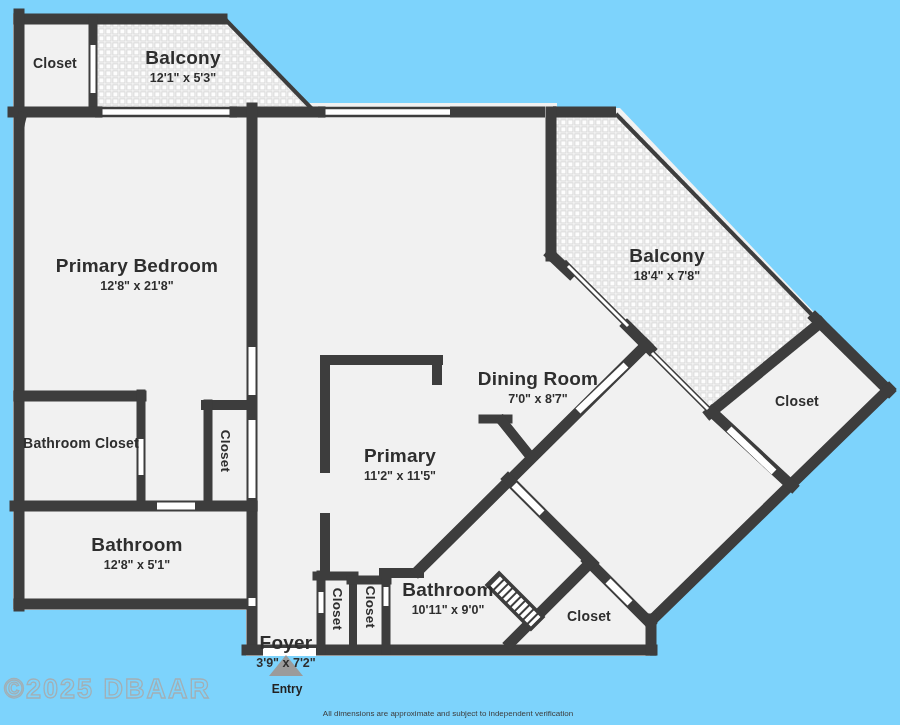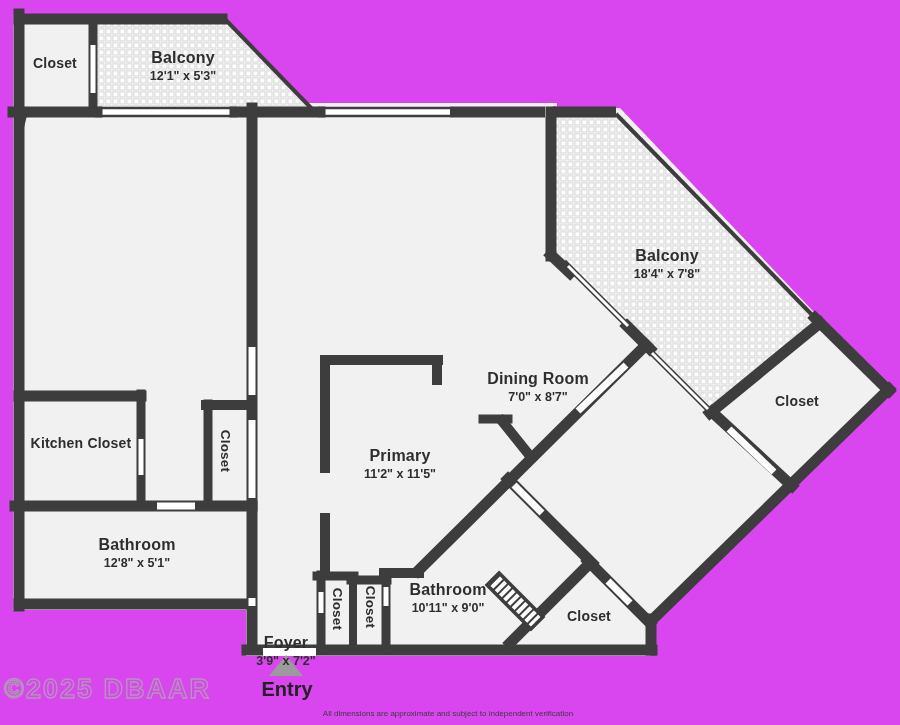--- a/index.html
+++ b/index.html
@@ -3,7 +3,7 @@
 <meta charset="utf-8">
 <style>
   html,body{margin:0;padding:0;background:#ffffff;}
-  #stage{position:relative;width:900px;height:725px;background:#d946ef;overflow:hidden;
+  #stage{position:relative;width:900px;height:725px;background:#7dd3fc;overflow:hidden;
          font-family:"Liberation Sans","DejaVu Sans",sans-serif;}
   #plan-svg{position:absolute;left:0;top:0;}
   .room-label{position:absolute;transform:translate(-50%,-50%);text-align:center;

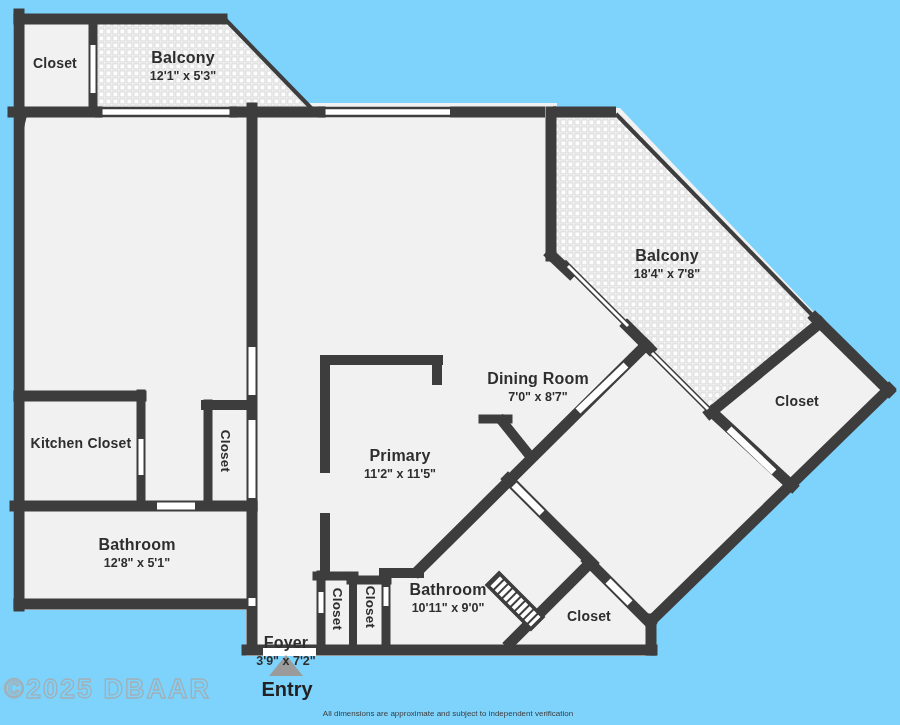--- a/index.html
+++ b/index.html
@@ -8,7 +8,7 @@
   #plan-svg{position:absolute;left:0;top:0;}
   .room-label{position:absolute;transform:translate(-50%,-50%);text-align:center;
               color:#2e2e2e;white-space:nowrap;line-height:1.25;}
-  .room-label .rname{font-weight:700;font-size:16px;letter-spacing:.2px;}
+  .room-label .rname{font-weight:700;font-size:19px;letter-spacing:.2px;}
   .room-label .rdims{font-weight:700;font-size:12.5px;margin-top:1px;}
   .room-label.small .rname{font-size:14px;}
   .room-label.rot90{transform:translate(-50%,-50%) rotate(90deg);}

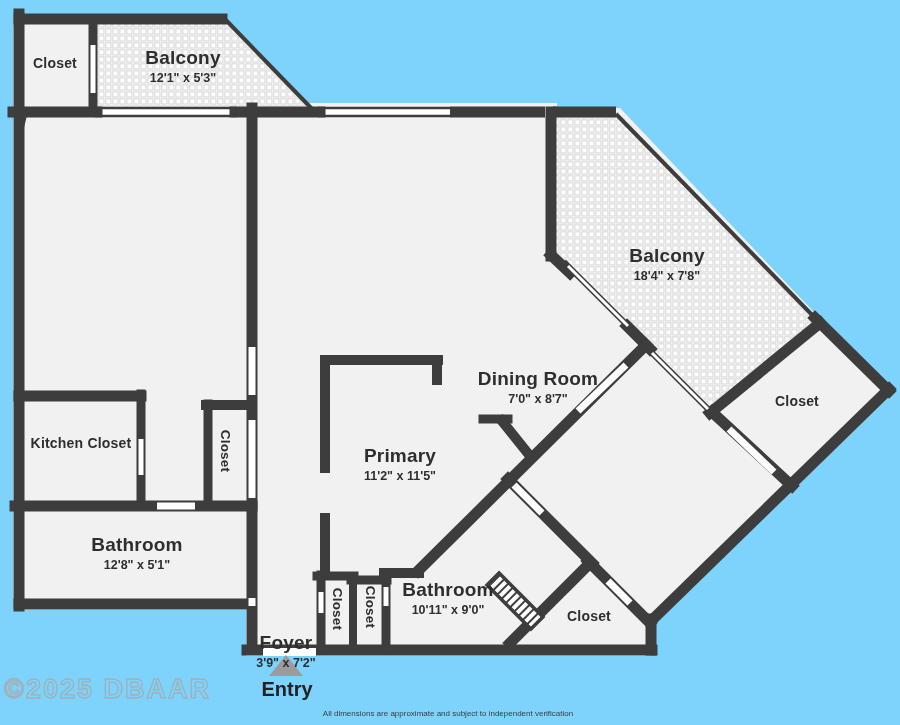--- a/index.html
+++ b/index.html
@@ -151,6 +151,10 @@
     <div class="rdims">12'1" x 5'3"</div>
   </div>
 
+  <div class="room-label" style="left:137px;top:274px;">
+    <div class="rname">Primary Bedroom</div>
+    <div class="rdims">12'8" x 21'8"</div>
+  </div>
 
 
   <div class="room-label" style="left:667px;top:264px;">

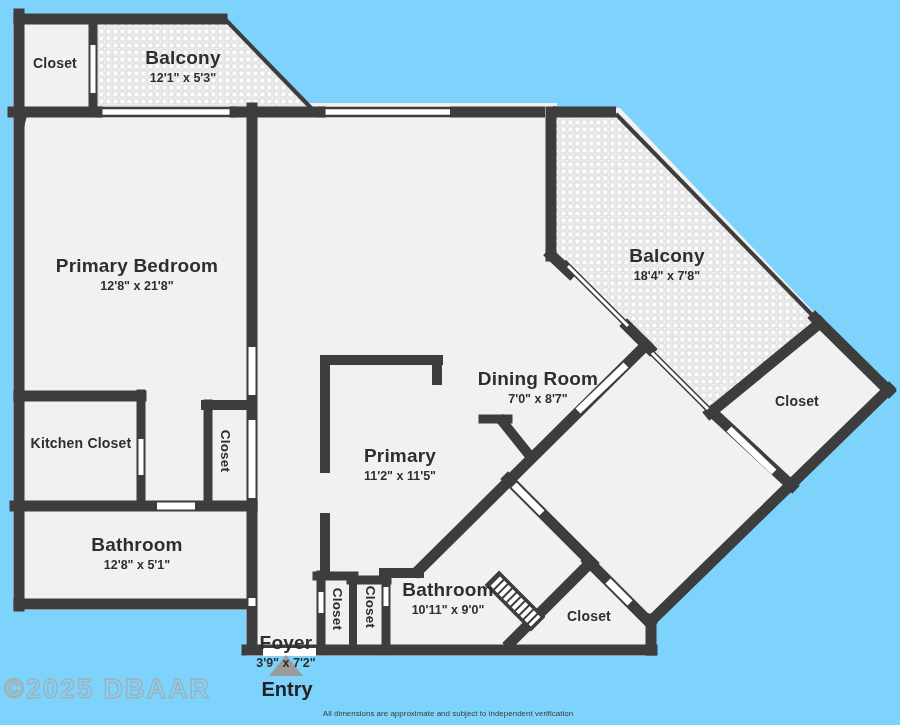--- a/index.html
+++ b/index.html
@@ -168,7 +168,7 @@
   </div>
 
   <div class="room-label small" style="left:81px;top:444px;">
-    <div class="rname">Kitchen Closet</div>
+    <div class="rname">Bathroom Closet</div>
   </div>
 
   <div class="room-label rot90" style="left:225px;top:451px;">

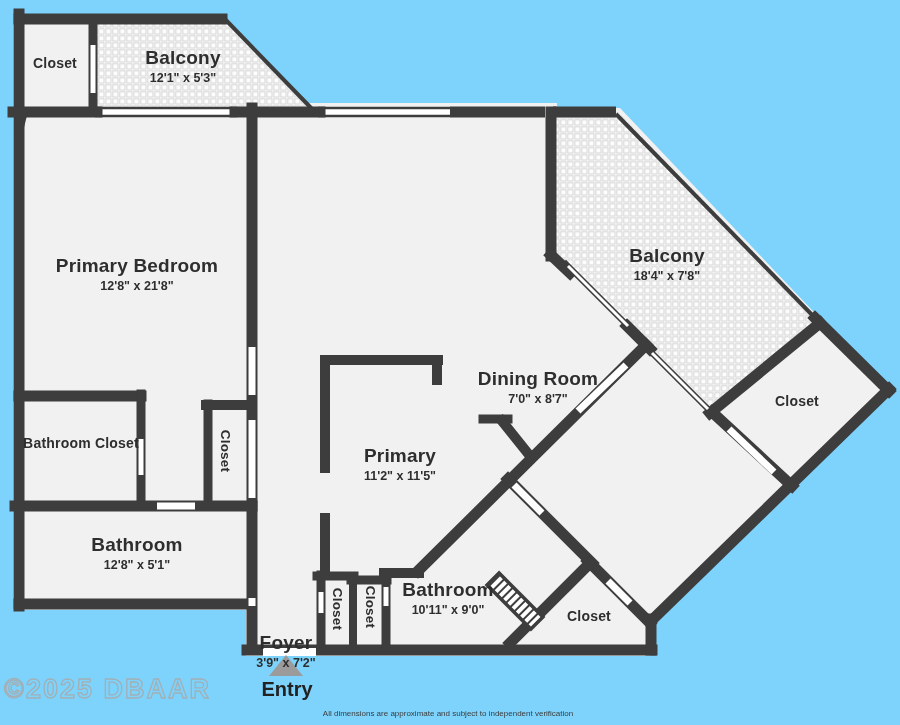--- a/index.html
+++ b/index.html
@@ -14,7 +14,7 @@
   .room-label.rot90{transform:translate(-50%,-50%) rotate(90deg);}
   .room-label.rot90 .rname{font-size:13.5px;}
   .entry-label{position:absolute;transform:translate(-50%,-50%);font-weight:700;
-               font-size:20px;color:#222;}
+               font-size:12px;color:#222;}
   .watermark{position:absolute;left:4px;top:674px;font-size:27px;font-weight:600;
              letter-spacing:2px;color:transparent;-webkit-text-stroke:1.3px #a9a9a9;
              opacity:.85;text-align:center;}

